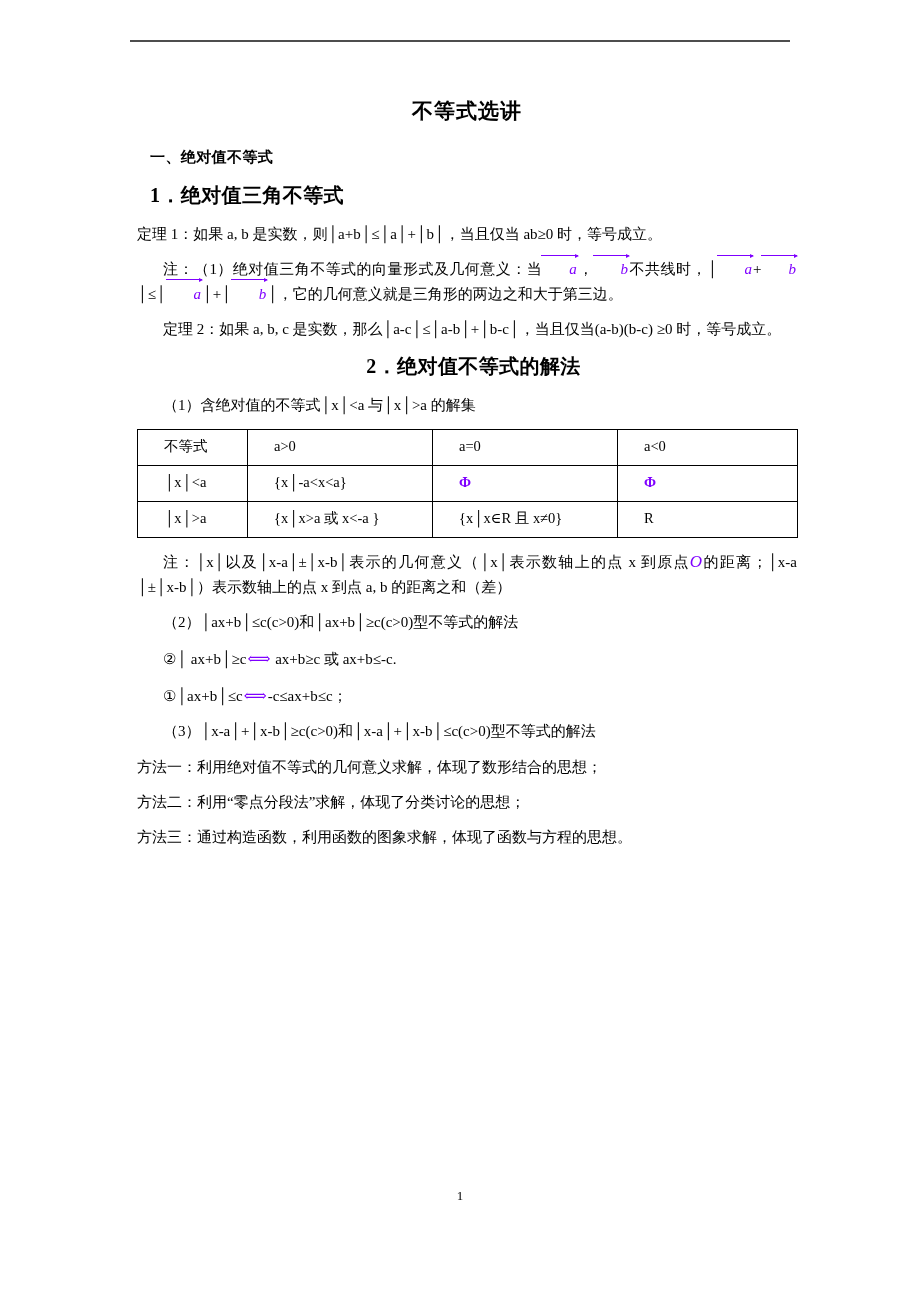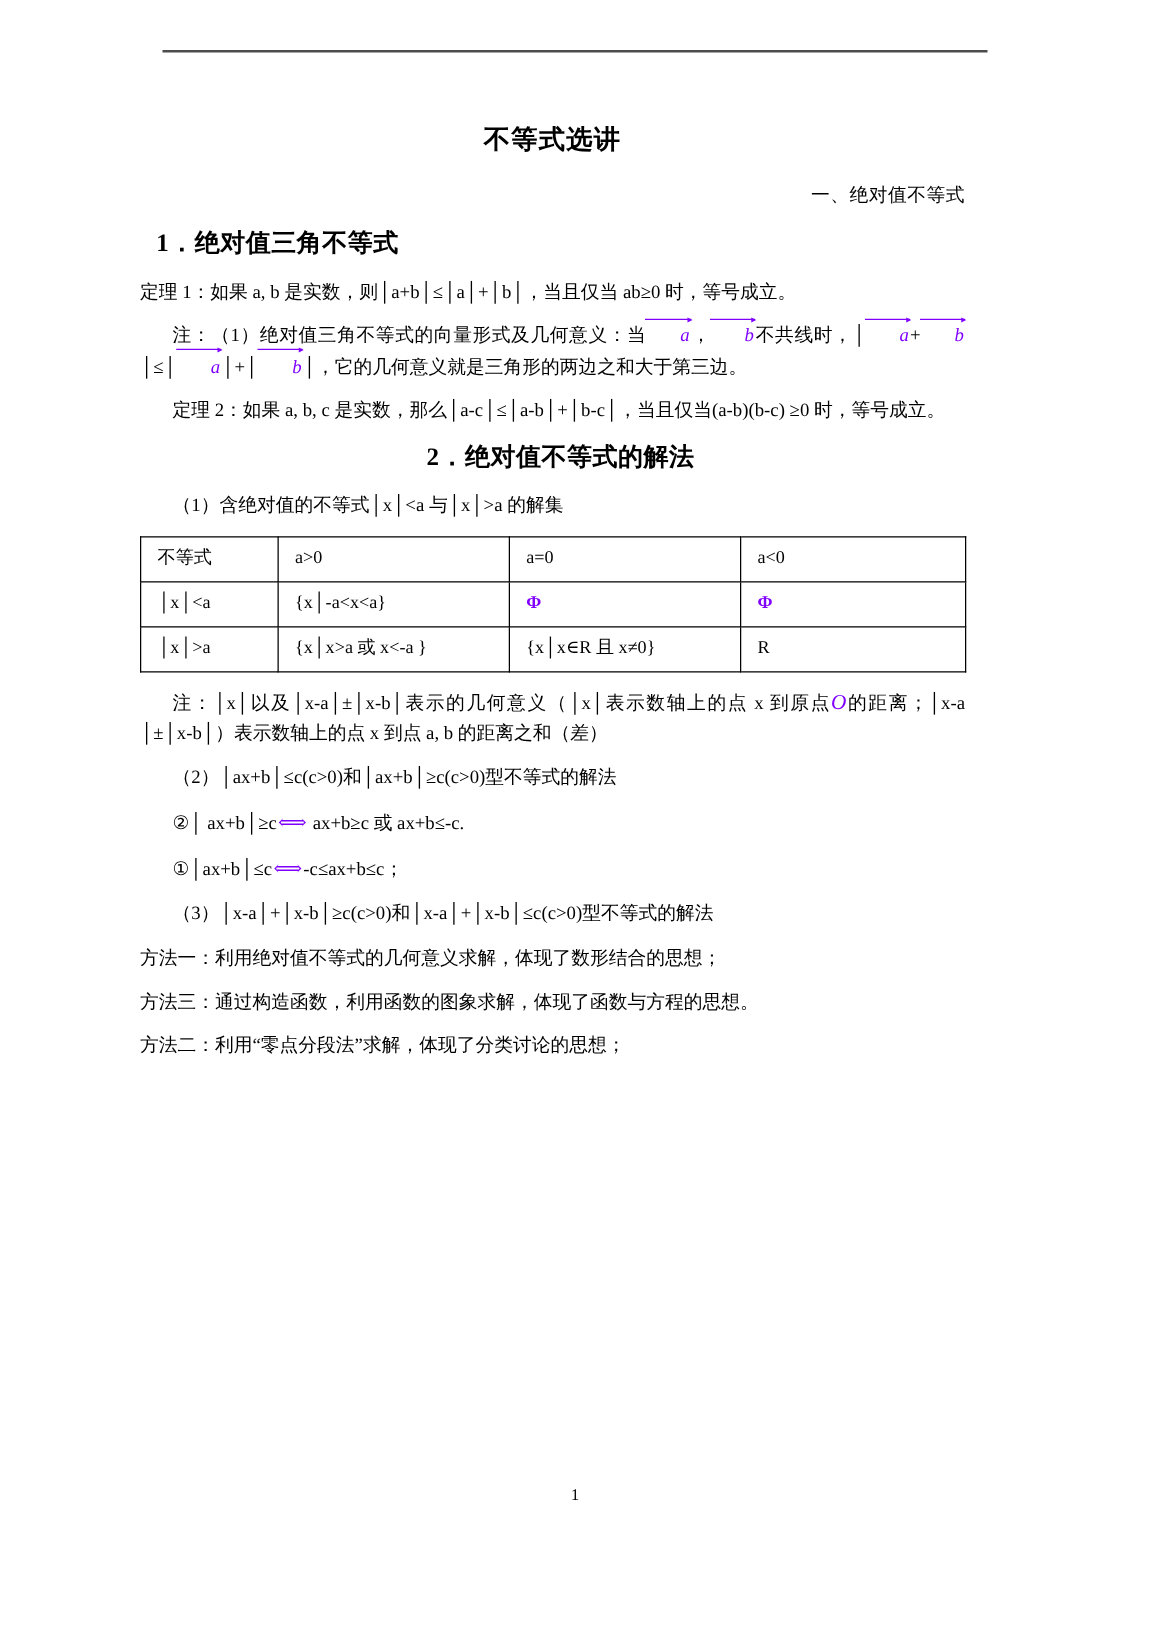--- a/index.html
+++ b/index.html
@@ -31,7 +31,7 @@
   }
   .content {
     position: absolute;
-    left: 112px;
+    left: 137px;
     top: 98px;
     width: 660px;
   }

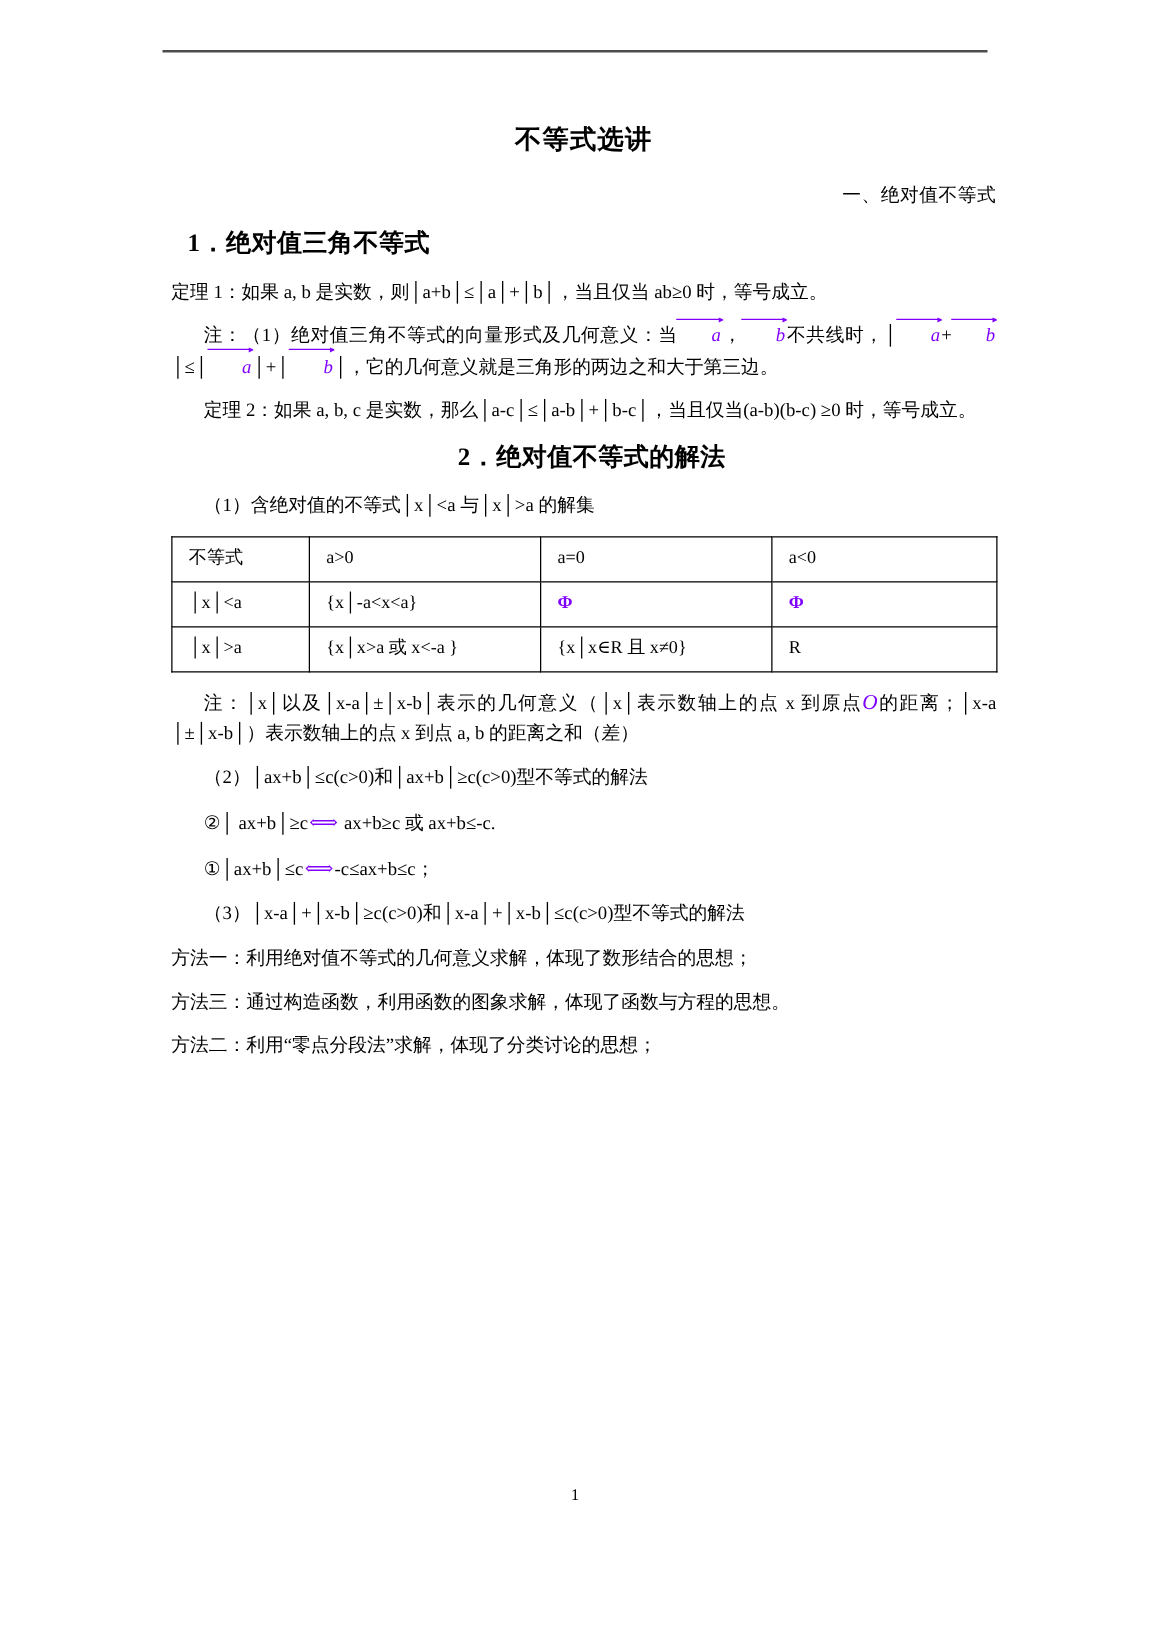--- a/index.html
+++ b/index.html
@@ -45,12 +45,11 @@
   }
   .h1 {
     font-size: 15px;
-    font-weight: normal;
+    font-weight: bold;
     margin: 0 0 12px 0;
     padding-left: 13px;
     line-height: 1.45;
     letter-spacing: 0.4px;
-    text-align: right;
   }
   .h2 {
     font-size: 20px;

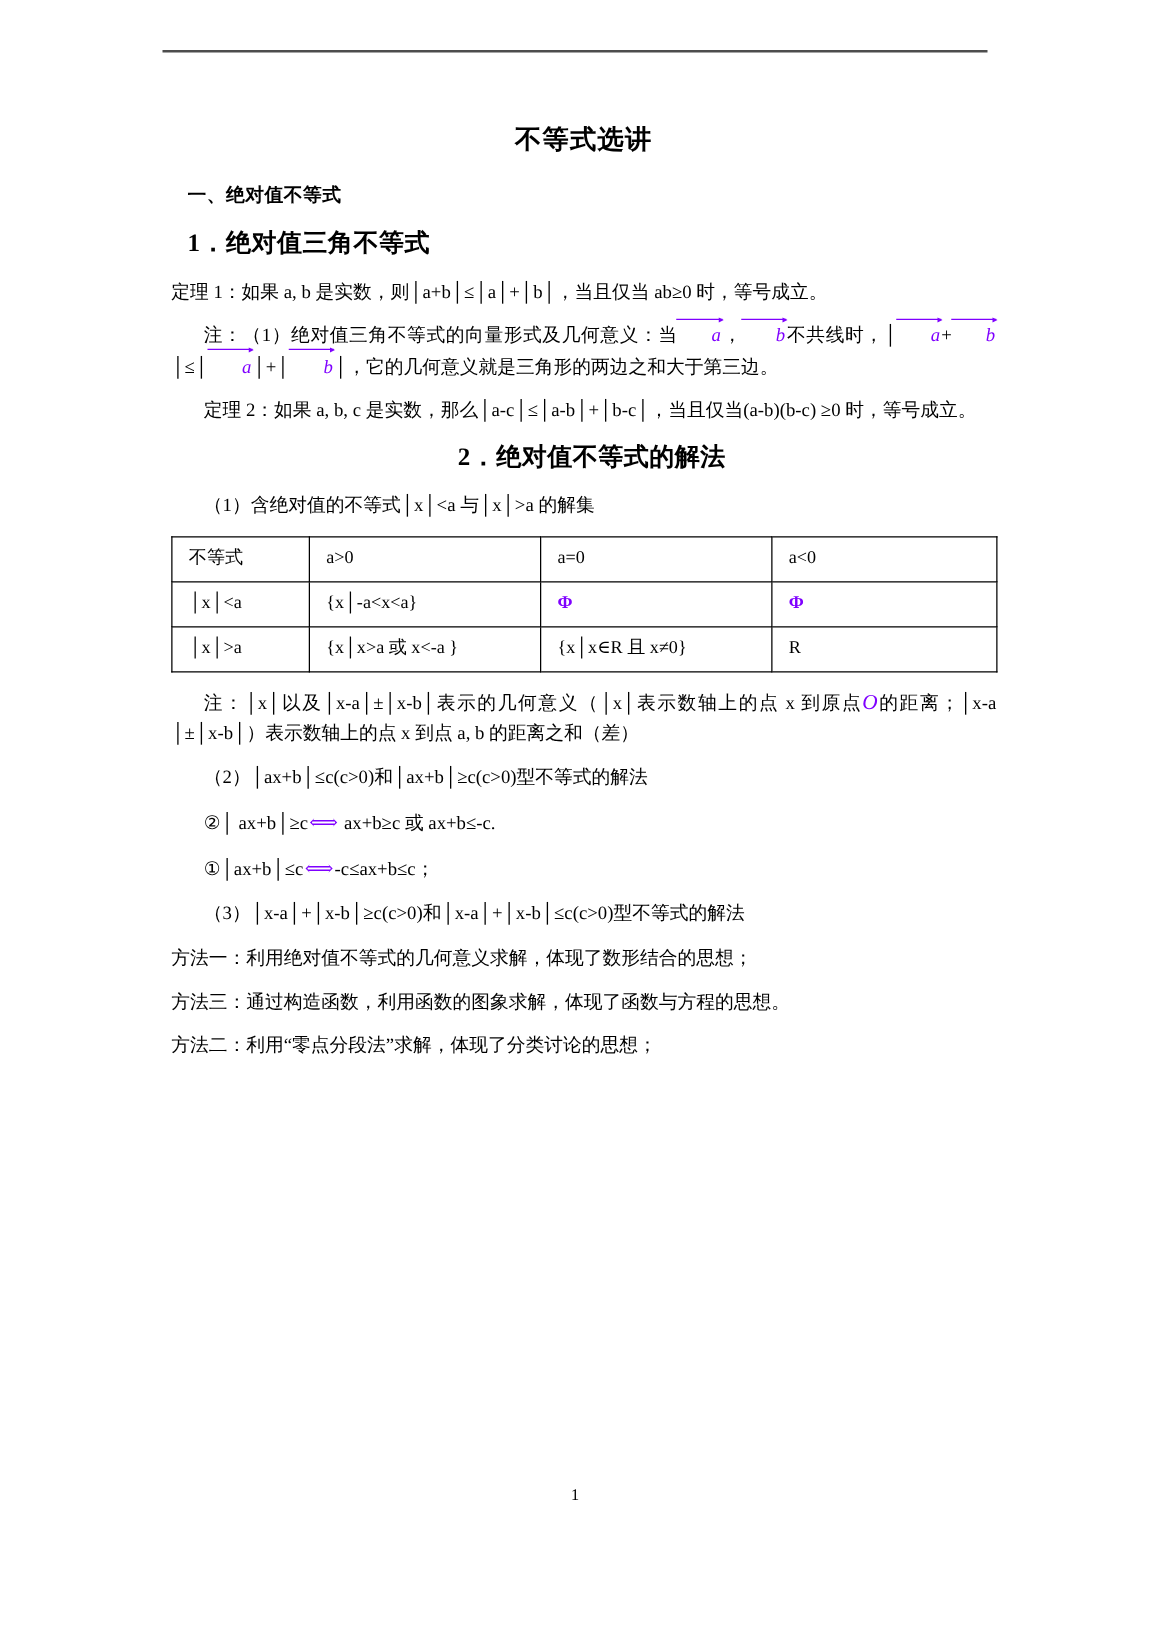--- a/index.html
+++ b/index.html
@@ -120,7 +120,7 @@
   table.soltable td {
     border: 1px solid #000000;
     font-size: 14.5px;
-    padding: 7px 9px 8px 13px;
+    padding: 7px 9px 8px 26px;
     line-height: 1.3;
     vertical-align: middle;
     height: 20px;

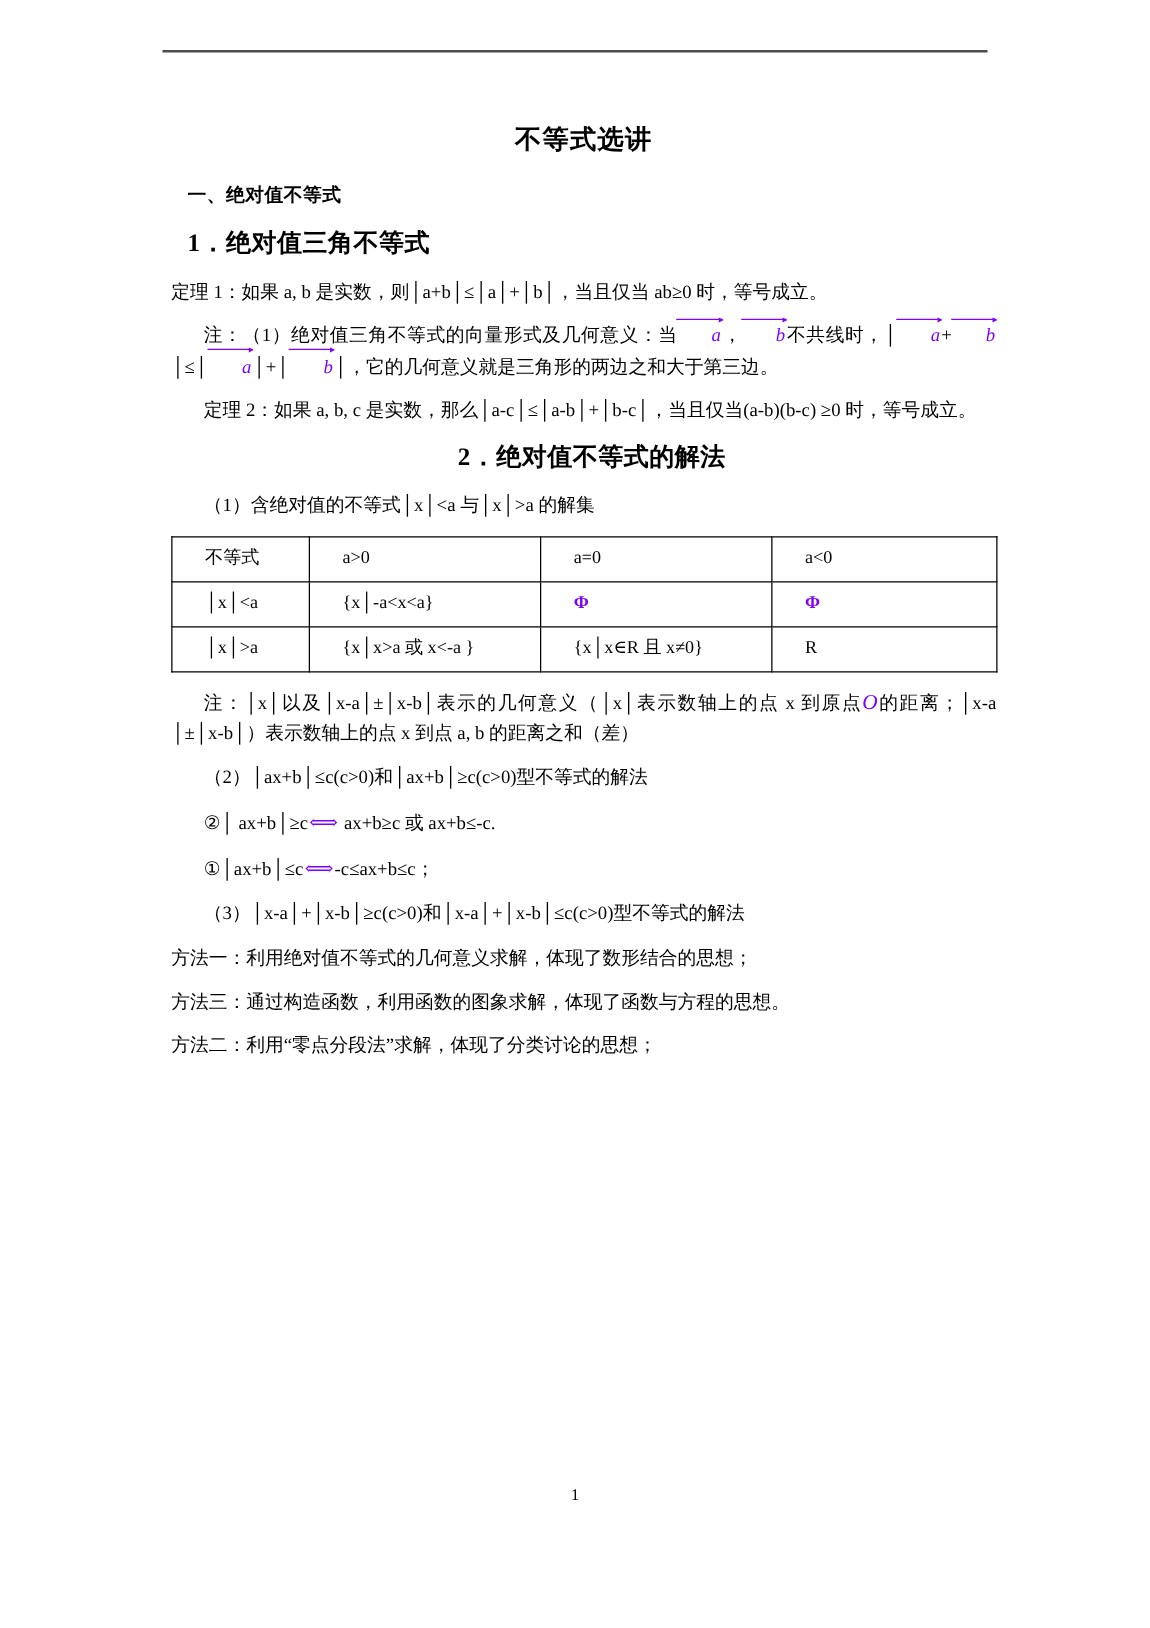--- a/index.html
+++ b/index.html
@@ -214,8 +214,8 @@
     <p class="body ind">（3）│x-a│+│x-b│≥c(c&gt;0)和│x-a│+│x-b│≤c(c&gt;0)型不等式的解法</p>
 
     <p class="body">方法一：利用绝对值不等式的几何意义求解，体现了数形结合的思想；</p>
+    <p class="body">方法二：利用“零点分段法”求解，体现了分类讨论的思想；</p>
     <p class="body">方法三：通过构造函数，利用函数的图象求解，体现了函数与方程的思想。</p>
-    <p class="body">方法二：利用“零点分段法”求解，体现了分类讨论的思想；</p>
 
   </div>
 

